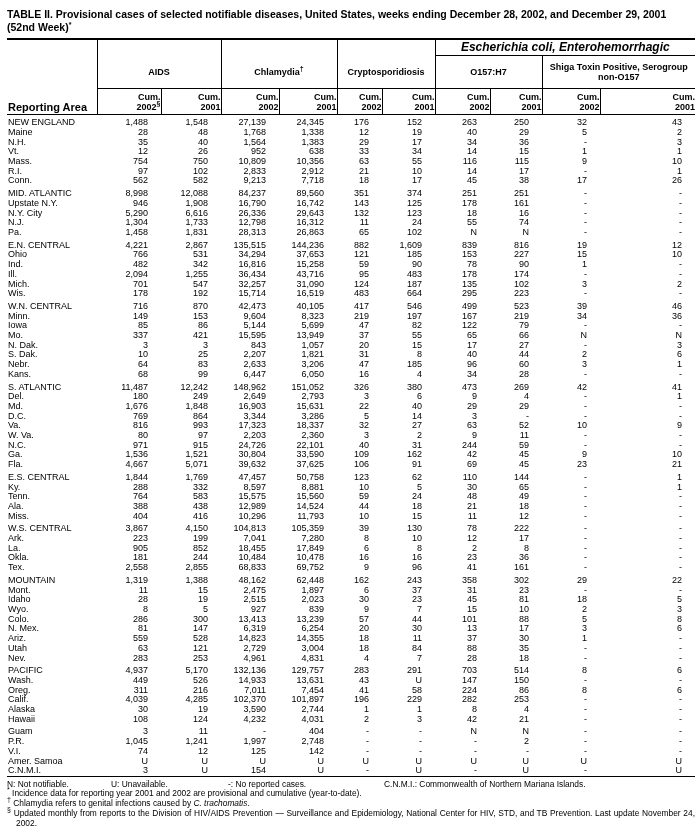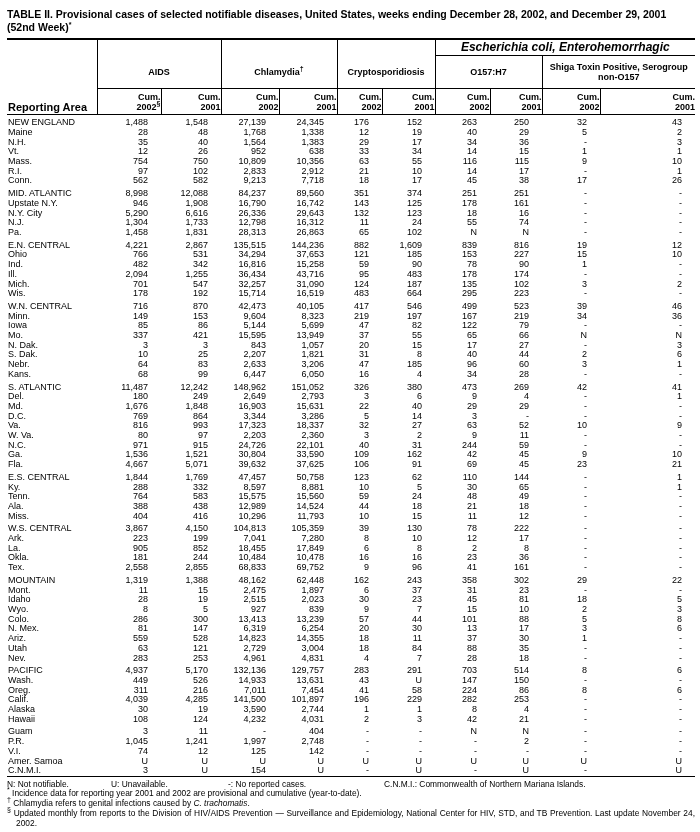--- a/index.html
+++ b/index.html
@@ -866,7 +866,7 @@
           <td class="area">Calif.</td>
           <td class="num">4,039</td>
           <td class="num">4,285</td>
-          <td class="num">141,500</td>
+          <td class="num">102,370</td>
           <td class="num">101,897</td>
           <td class="num">196</td>
           <td class="num">229</td>

